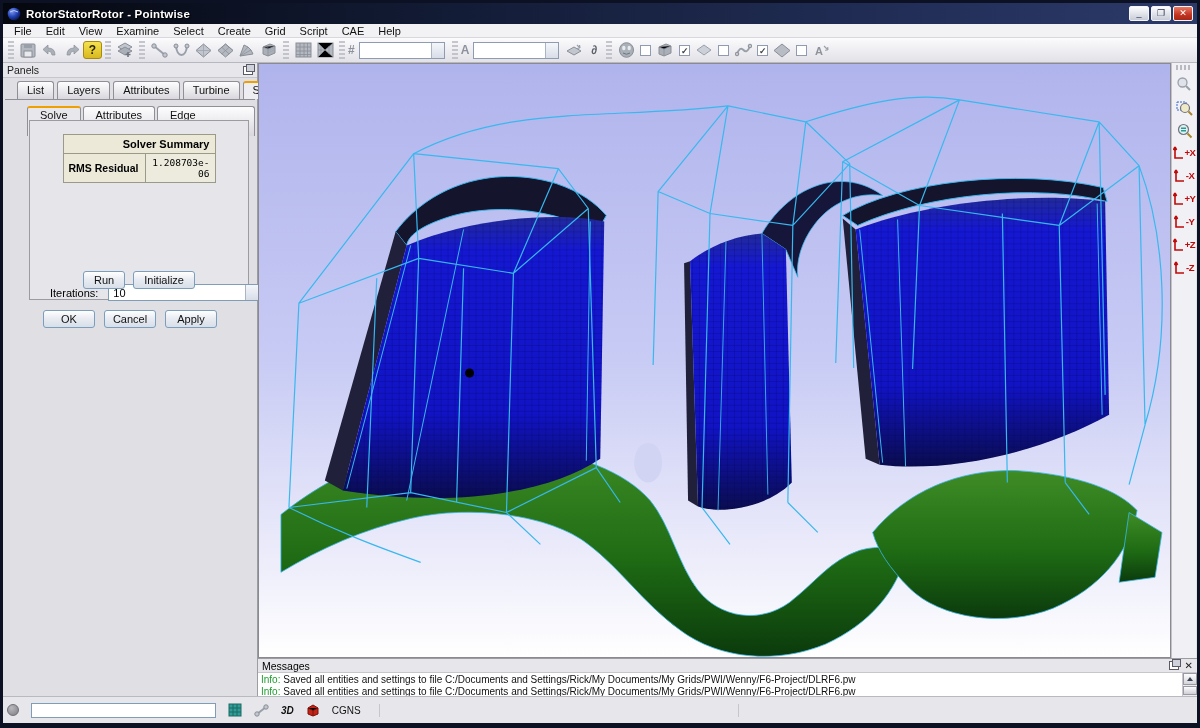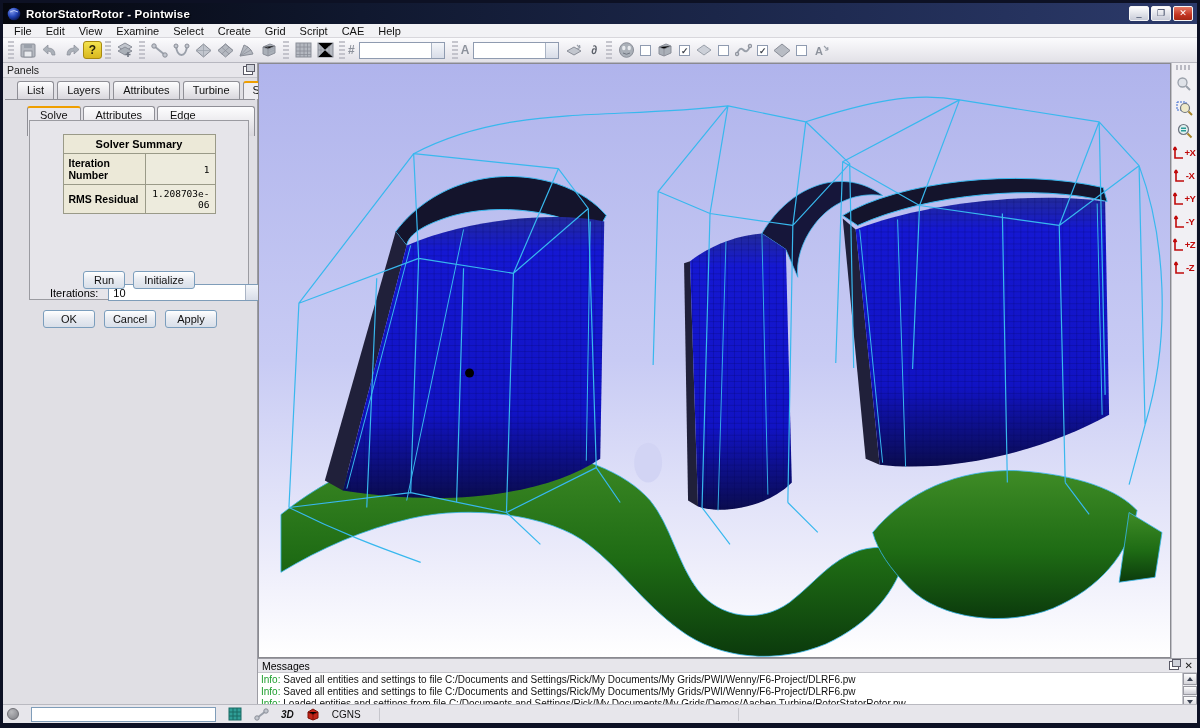--- a/index.html
+++ b/index.html
@@ -76,7 +76,7 @@
     border:1px solid #9b9ba1; background:#e6e5ea; }
   .summary-table { border-collapse:collapse; margin:13px auto 0; }
   .summary-table td { border:1px solid #9a9a88; font-size:10.5px; padding:3px 5px; background:#ece9d8; }
-  .summary-table .hdr { text-align:center; font-weight:bold; font-size:11px; }
+  .summary-table .hdr { text-align:right; font-weight:bold; font-size:11px; }
   .summary-table .lbl { font-weight:bold; width:82px; }
   .summary-table .val { width:70px; text-align:right; font-family:"DejaVu Sans Mono",monospace; font-size:9.5px; background:#edebdd; }
   .iter-row { position:absolute; left:20px; top:117px; display:flex; align-items:center; width:210px;margin-top:46px; }

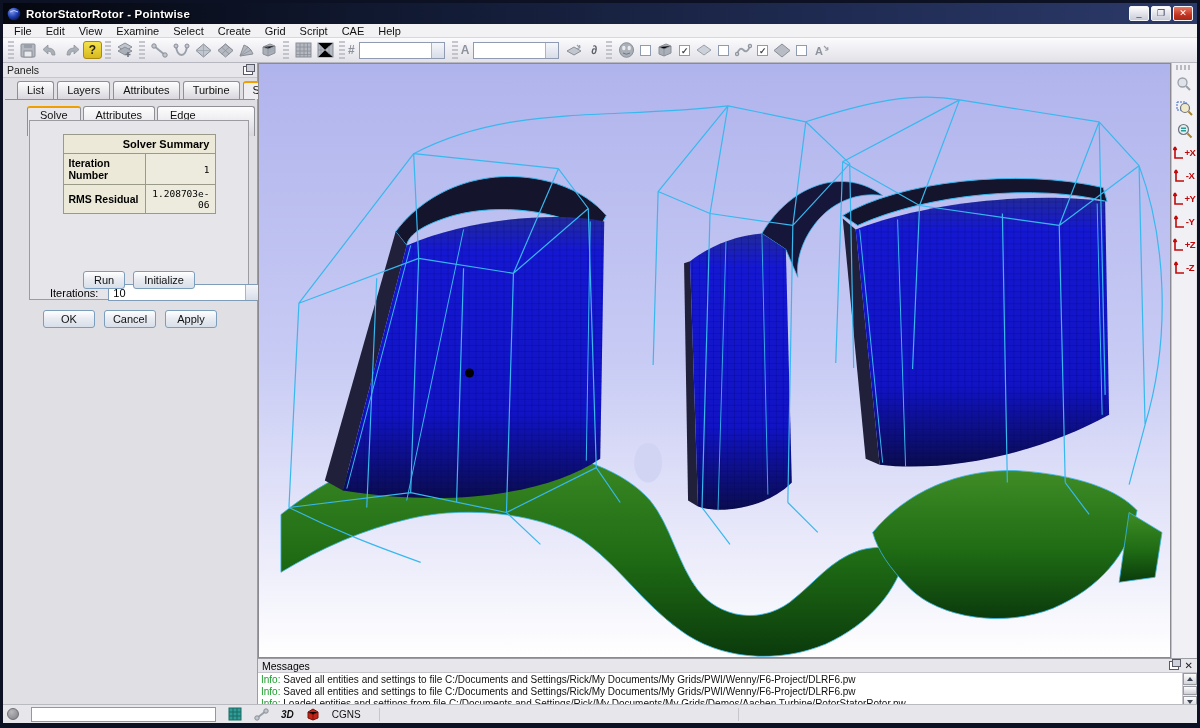--- a/index.html
+++ b/index.html
@@ -336,10 +336,6 @@
                 <td class="hdr" colspan="2">Solver Summary</td>
               </tr>
           <tr>
-            <td class="lbl">Iteration Number</td>
-            <td class="val">1</td>
-          </tr>
-          <tr>
             <td class="lbl">RMS Residual</td>
             <td class="val">1.208703e-06</td>
           </tr>

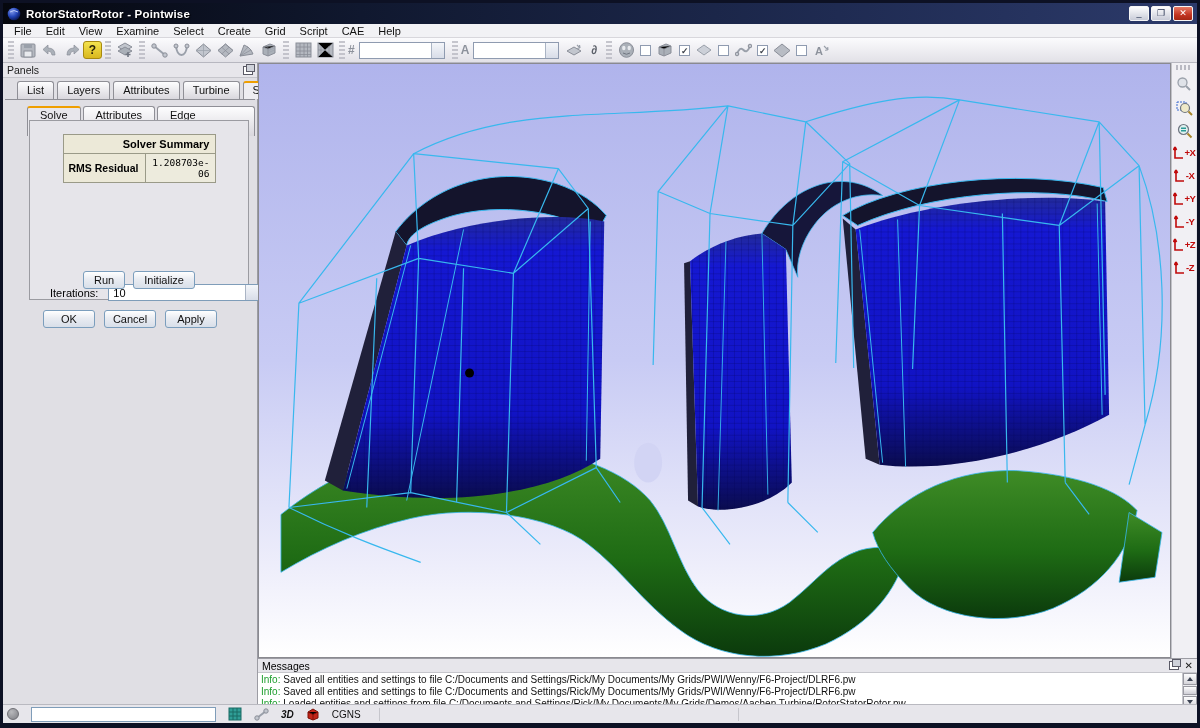--- a/index.html
+++ b/index.html
@@ -112,7 +112,7 @@
   .tri-dn { width:0; height:0; border-left:3px solid transparent; border-right:3px solid transparent; border-top:4px solid #3b4252; }
 
   
-  .statusbar { position:absolute; left:0; right:0; bottom:0; height:19px; background:#e7e6eb;
+  .statusbar { position:absolute; left:0; right:0; bottom:0; height:27px; background:#e7e6eb;
     border-top:1px solid #b9b9c0; display:flex; align-items:center; padding:0 4px; gap:12px; }
   .status-circle { width:12px; height:12px; border-radius:50%;
     background:radial-gradient(circle at 35% 30%,#b9b9bd,#7e7e84); border:1px solid #6f6f75; }

